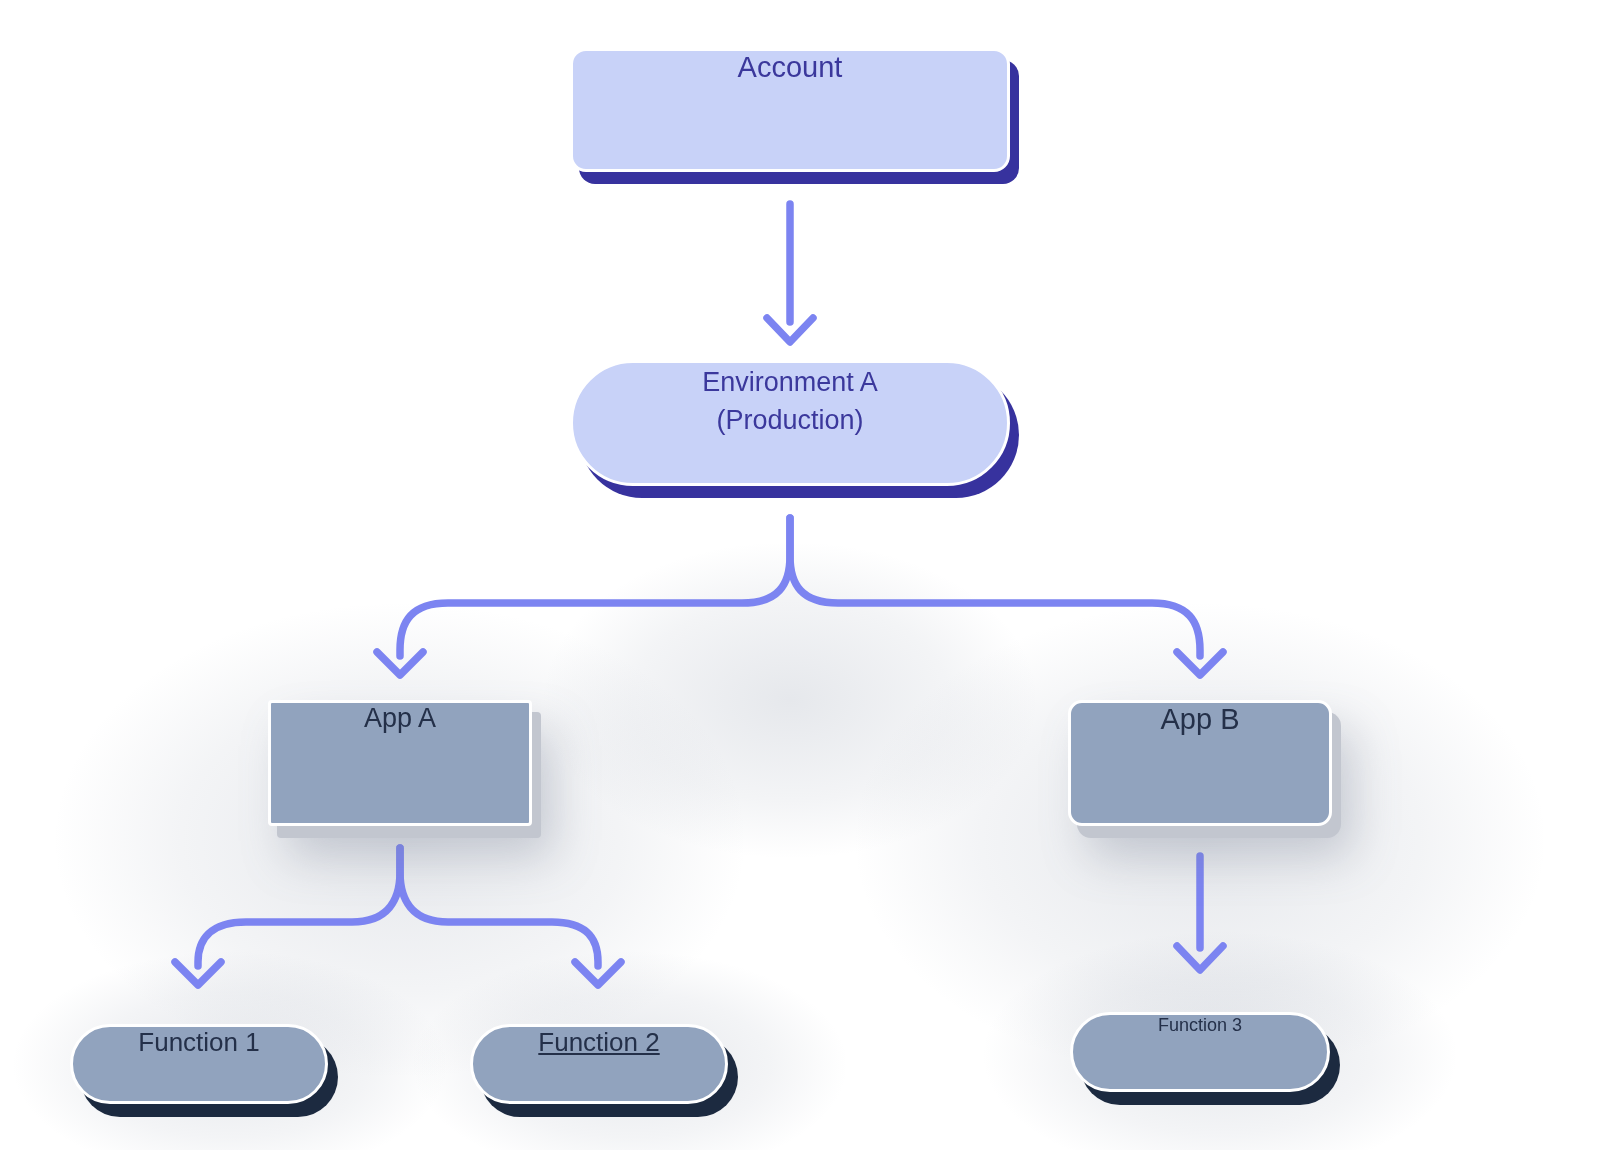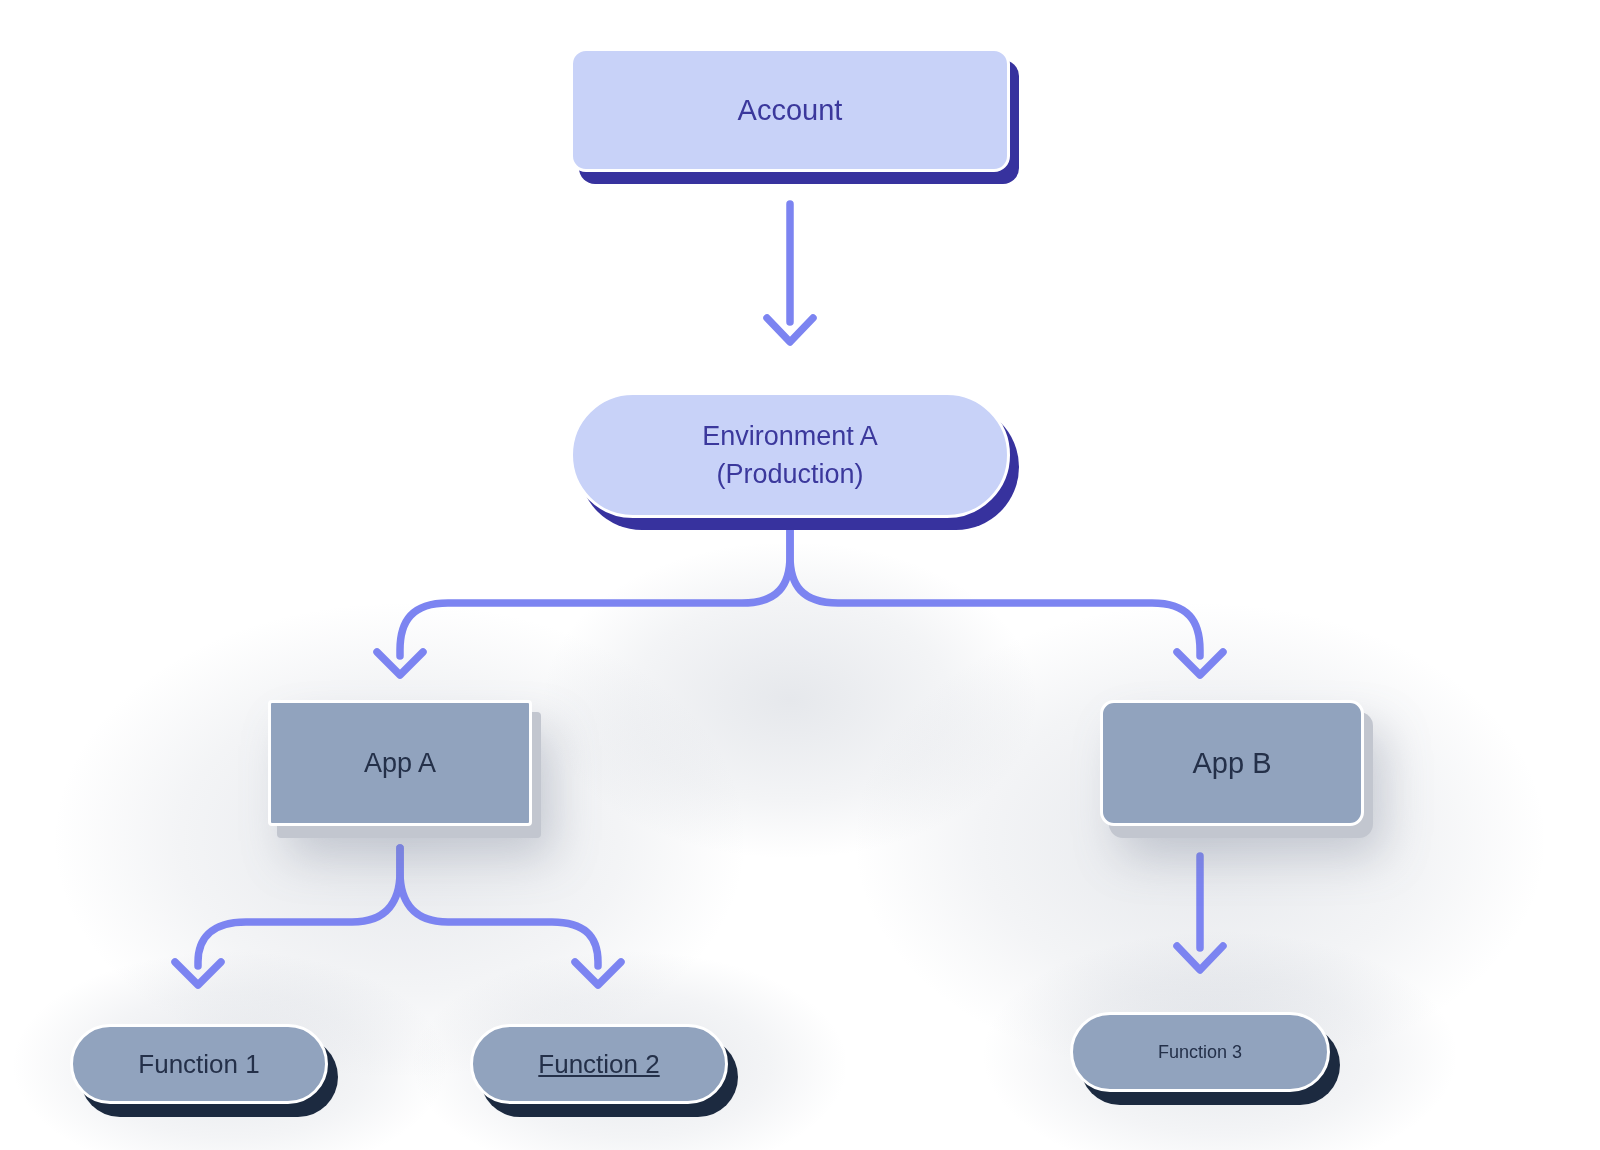--- a/index.html
+++ b/index.html
@@ -33,7 +33,7 @@
   svg.edges path{fill:none;stroke:var(--arrow);stroke-width:7.5;stroke-linecap:round;stroke-linejoin:round;}
 
   .node{
-    position:absolute;z-index:3;display:flex;align-items:center;justify-content:center;
+    position:absolute;z-index:3;display:flex;justify-content:center;
     text-align:center;box-sizing:border-box;border:3px solid var(--node-border);
   }
   .node.lavender{

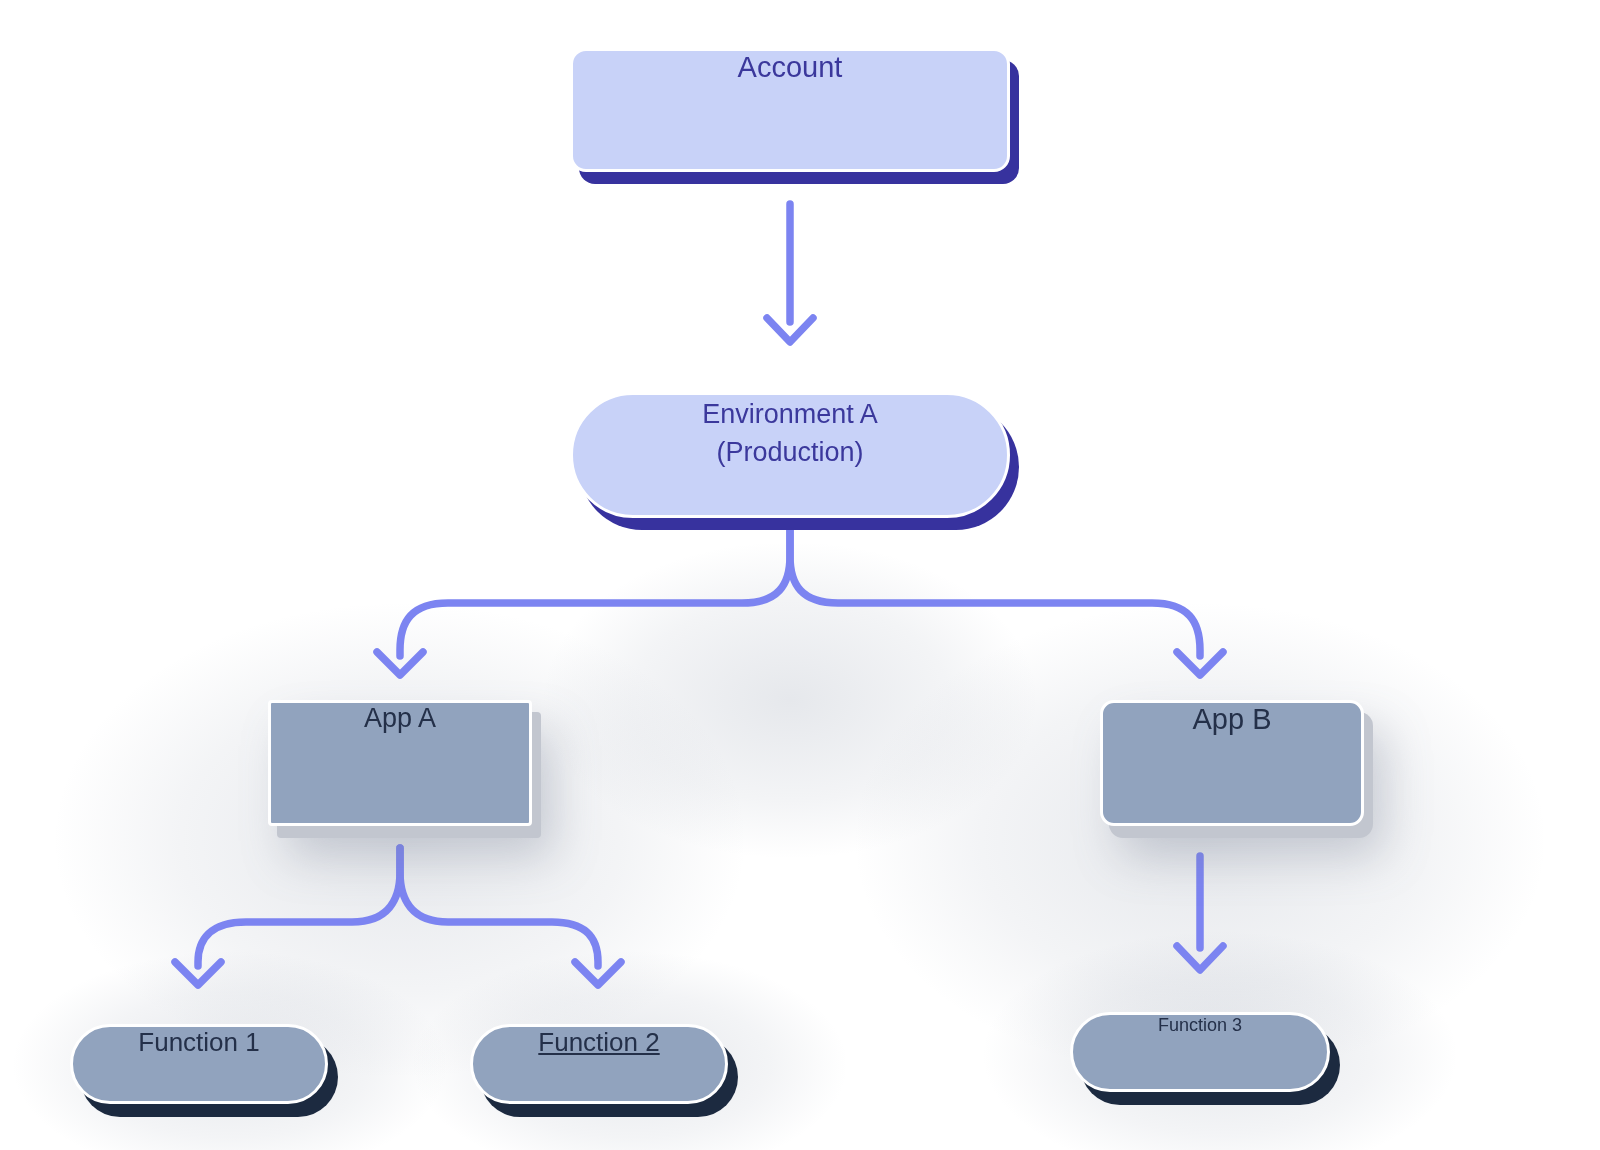--- a/index.html
+++ b/index.html
@@ -50,7 +50,7 @@
     margin-top:8px;
   }
   #node-account{left:570px;top:48px;width:440px;height:124px;border-radius:16px;font-size:29px;}
-  #node-environment{left:570px;top:392px;width:440px;height:126px;border-radius:63px;font-size:27px;line-height:38px;}
+  #node-environment{left:570px;top:360px;width:440px;height:126px;border-radius:63px;font-size:27px;line-height:38px;}
   #node-app-a{left:268px;top:700px;width:264px;height:126px;border-radius:4px;font-size:27px;}
   #node-app-b{left:1100px;top:700px;width:264px;height:126px;border-radius:14px;font-size:29px;}
   #node-function-1{left:70px;top:1016px;width:258px;height:80px;border-radius:40px;font-size:26px;}

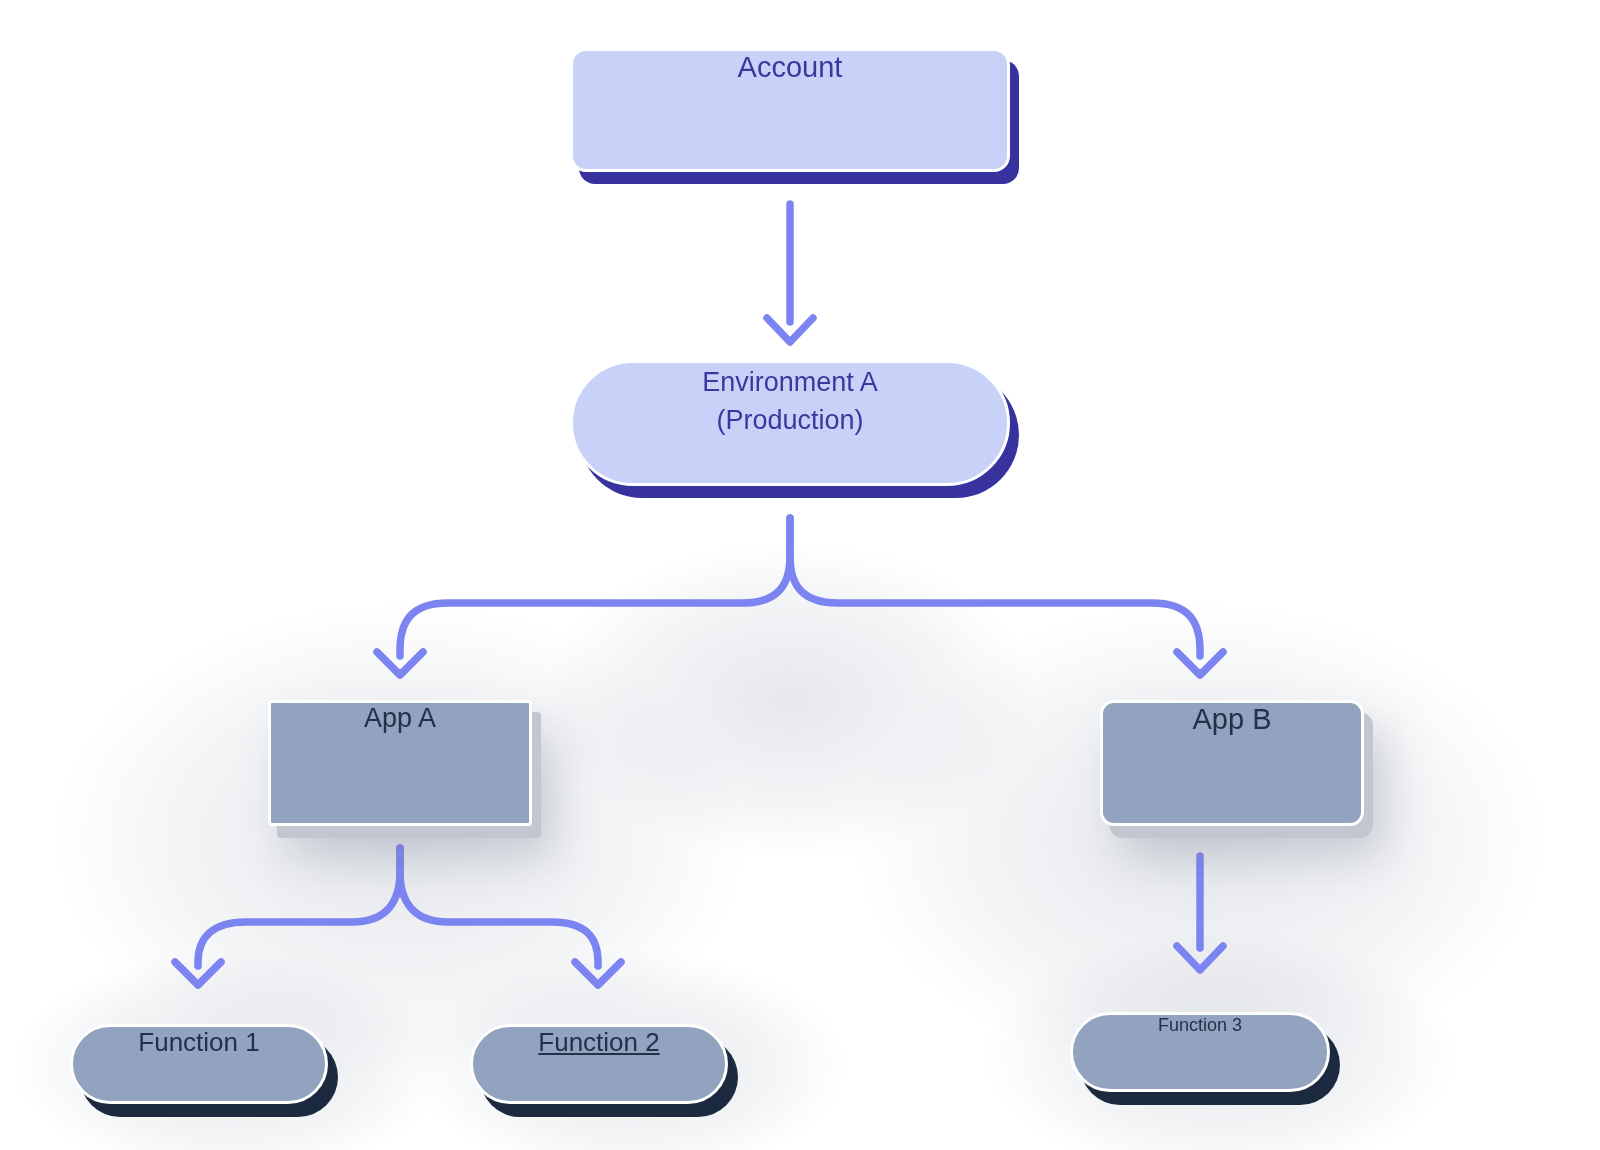--- a/index.html
+++ b/index.html
@@ -52,7 +52,7 @@
   #node-account{left:570px;top:48px;width:440px;height:124px;border-radius:16px;font-size:29px;}
   #node-environment{left:570px;top:360px;width:440px;height:126px;border-radius:63px;font-size:27px;line-height:38px;}
   #node-app-a{left:268px;top:700px;width:264px;height:126px;border-radius:4px;font-size:27px;}
-  #node-app-b{left:1100px;top:700px;width:264px;height:126px;border-radius:14px;font-size:29px;}
+  #node-app-b{left:1068px;top:700px;width:264px;height:126px;border-radius:14px;font-size:29px;}
   #node-function-1{left:70px;top:1016px;width:258px;height:80px;border-radius:40px;font-size:26px;}
   #node-function-2{left:470px;top:1016px;width:258px;height:80px;border-radius:40px;font-size:26px;text-decoration:underline;}
   #node-function-3{left:1070px;top:1004px;width:260px;height:80px;border-radius:40px;font-size:18px;}

